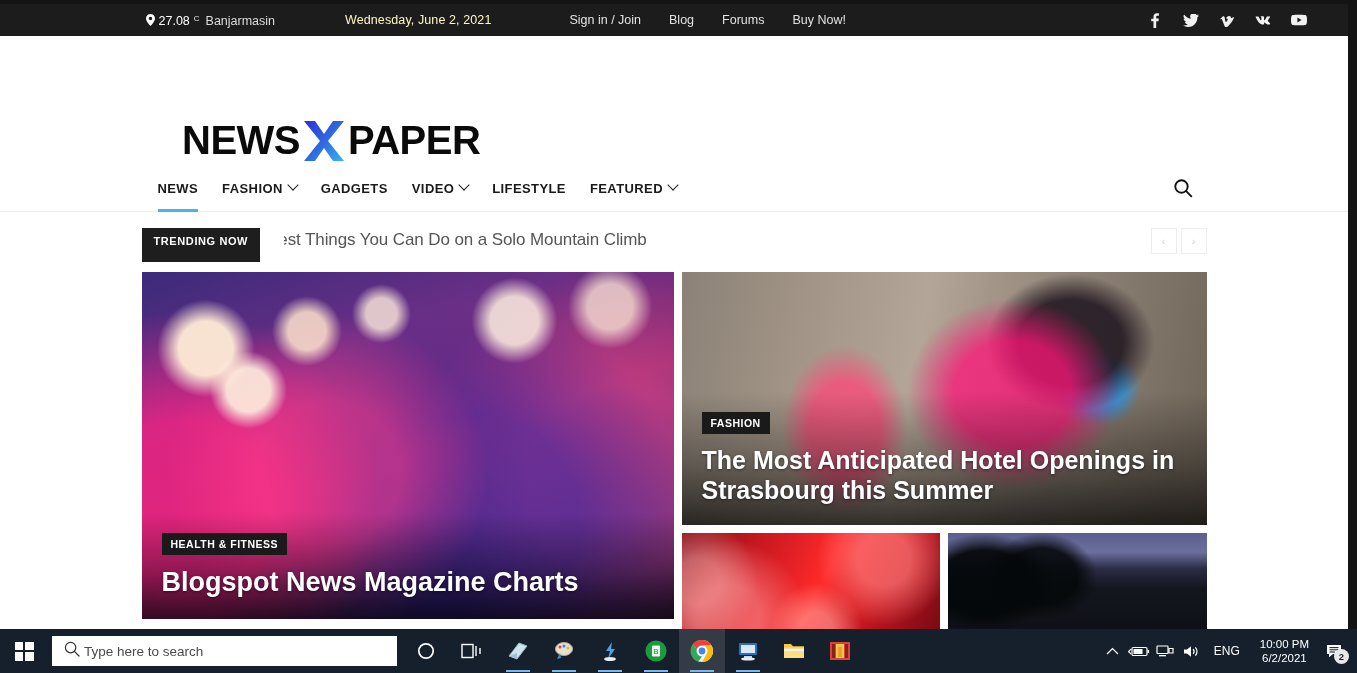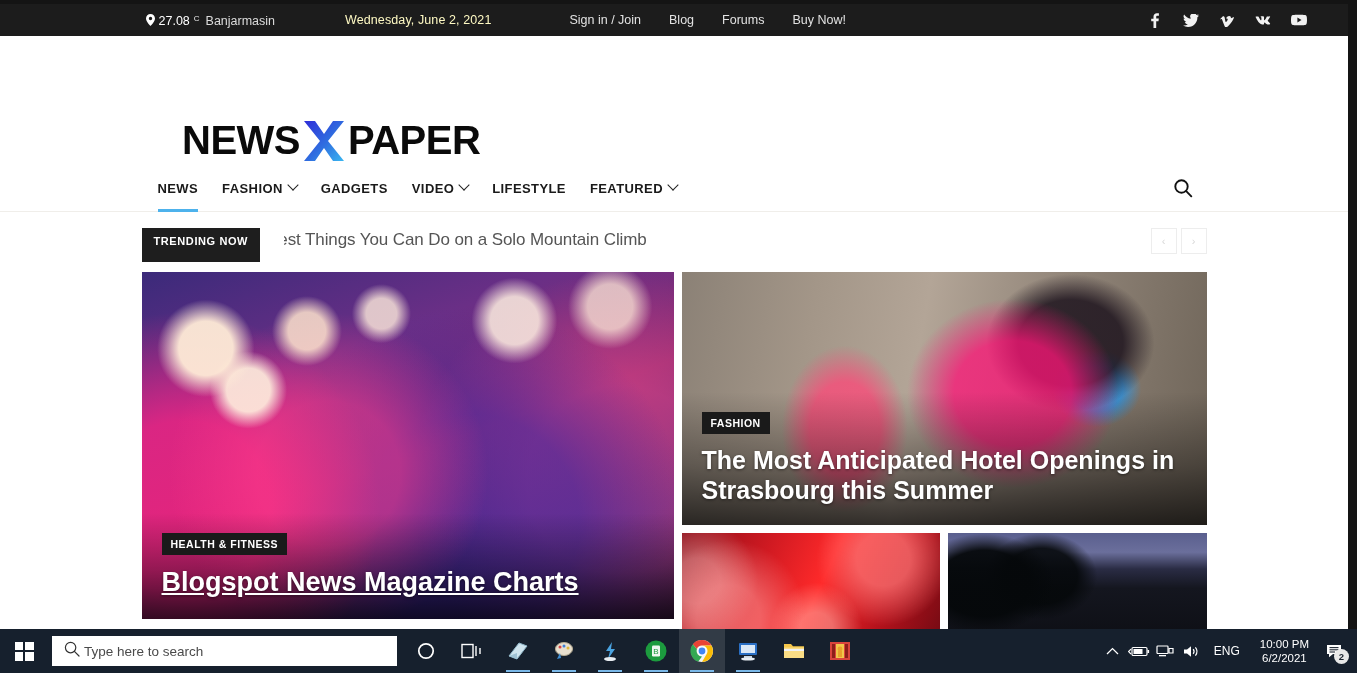--- a/index.html
+++ b/index.html
@@ -252,7 +252,7 @@
     text-shadow: 0 1px 3px rgba(0,0,0,.5);
   }
   .hero-left { height: 347px; }
-  .hero-left .card-title { font-size: 27px; text-decoration: underline; }
+  .hero-left .card-title { font-size: 27px; }
   .hero-right { height: 253px; }
   .hero-right .card-title { font-size: 25px; }
   .thumbs { display: flex; gap: 8px; }

